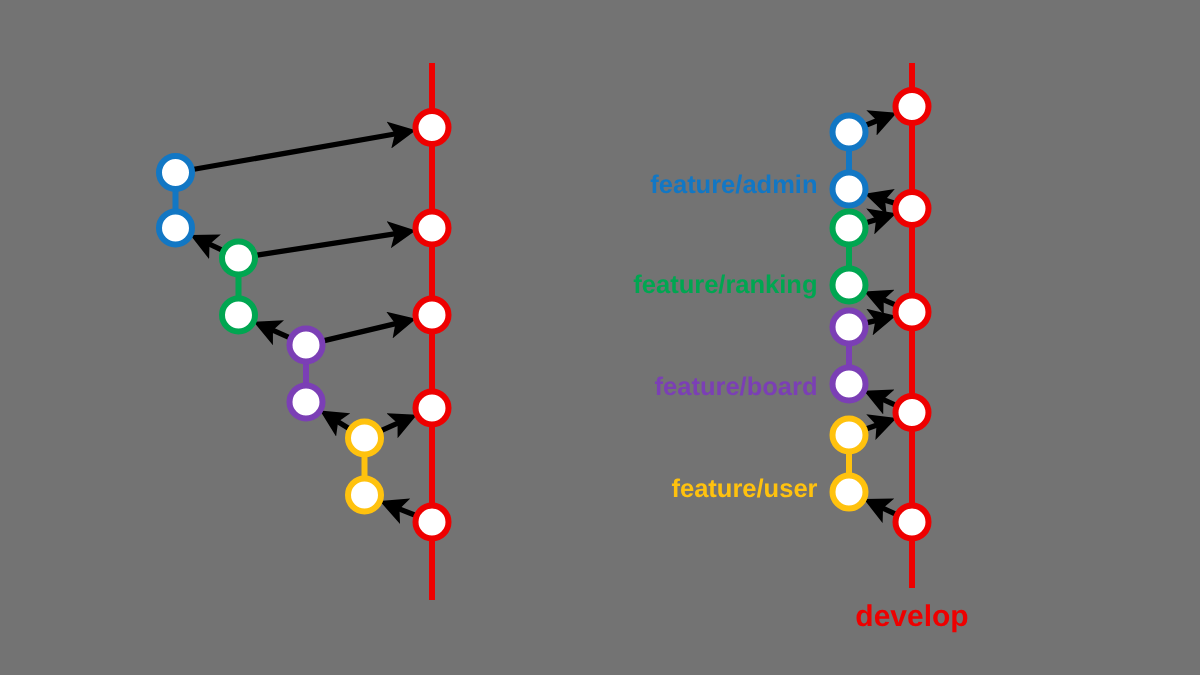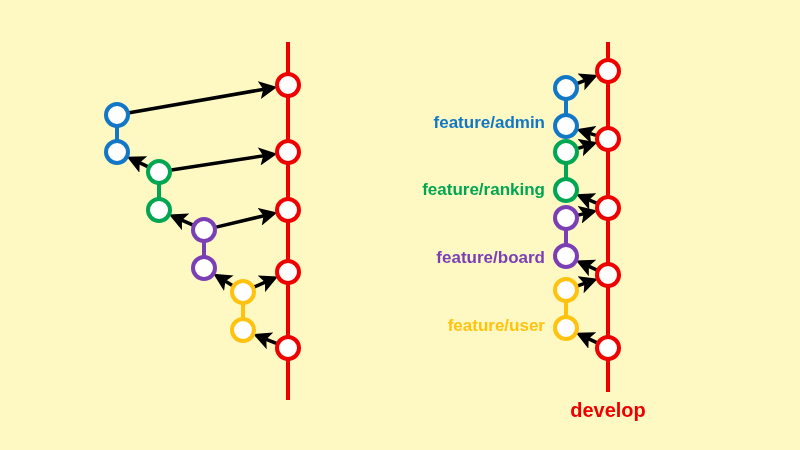--- a/index.html
+++ b/index.html
@@ -18,7 +18,7 @@
     position: relative;
     width: 800px;
     height: 450px;
-    background: #fef9c3;
+    background: #737373;
   }
   svg.diagram {
     position: absolute;

